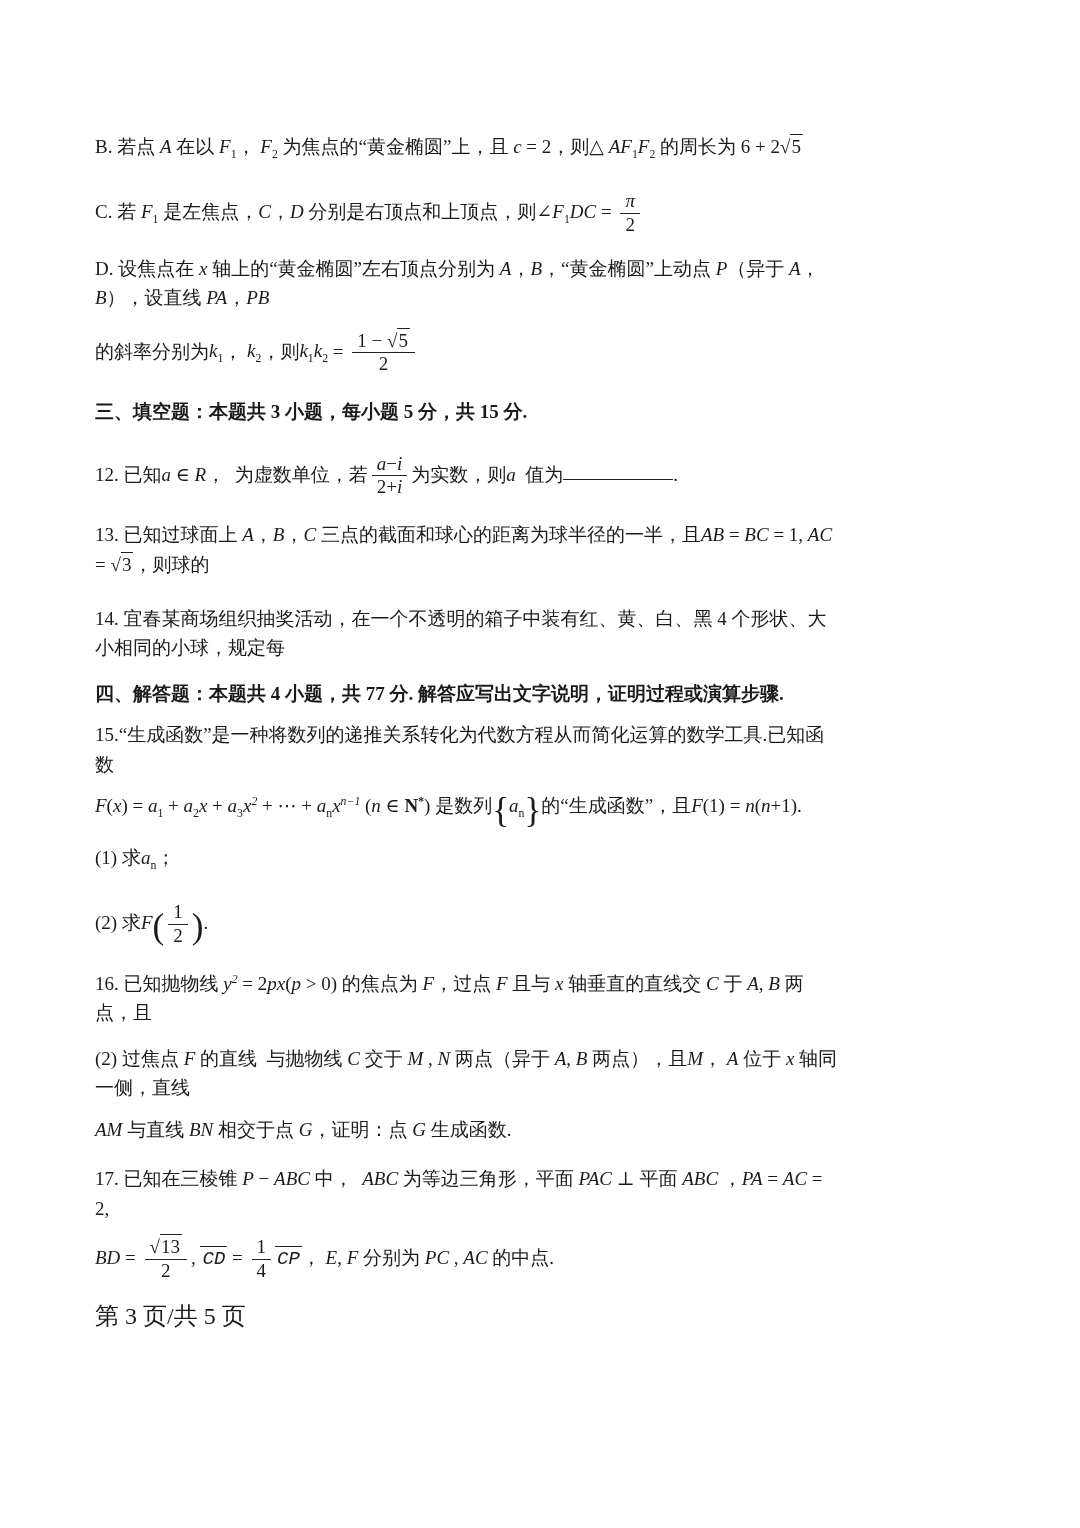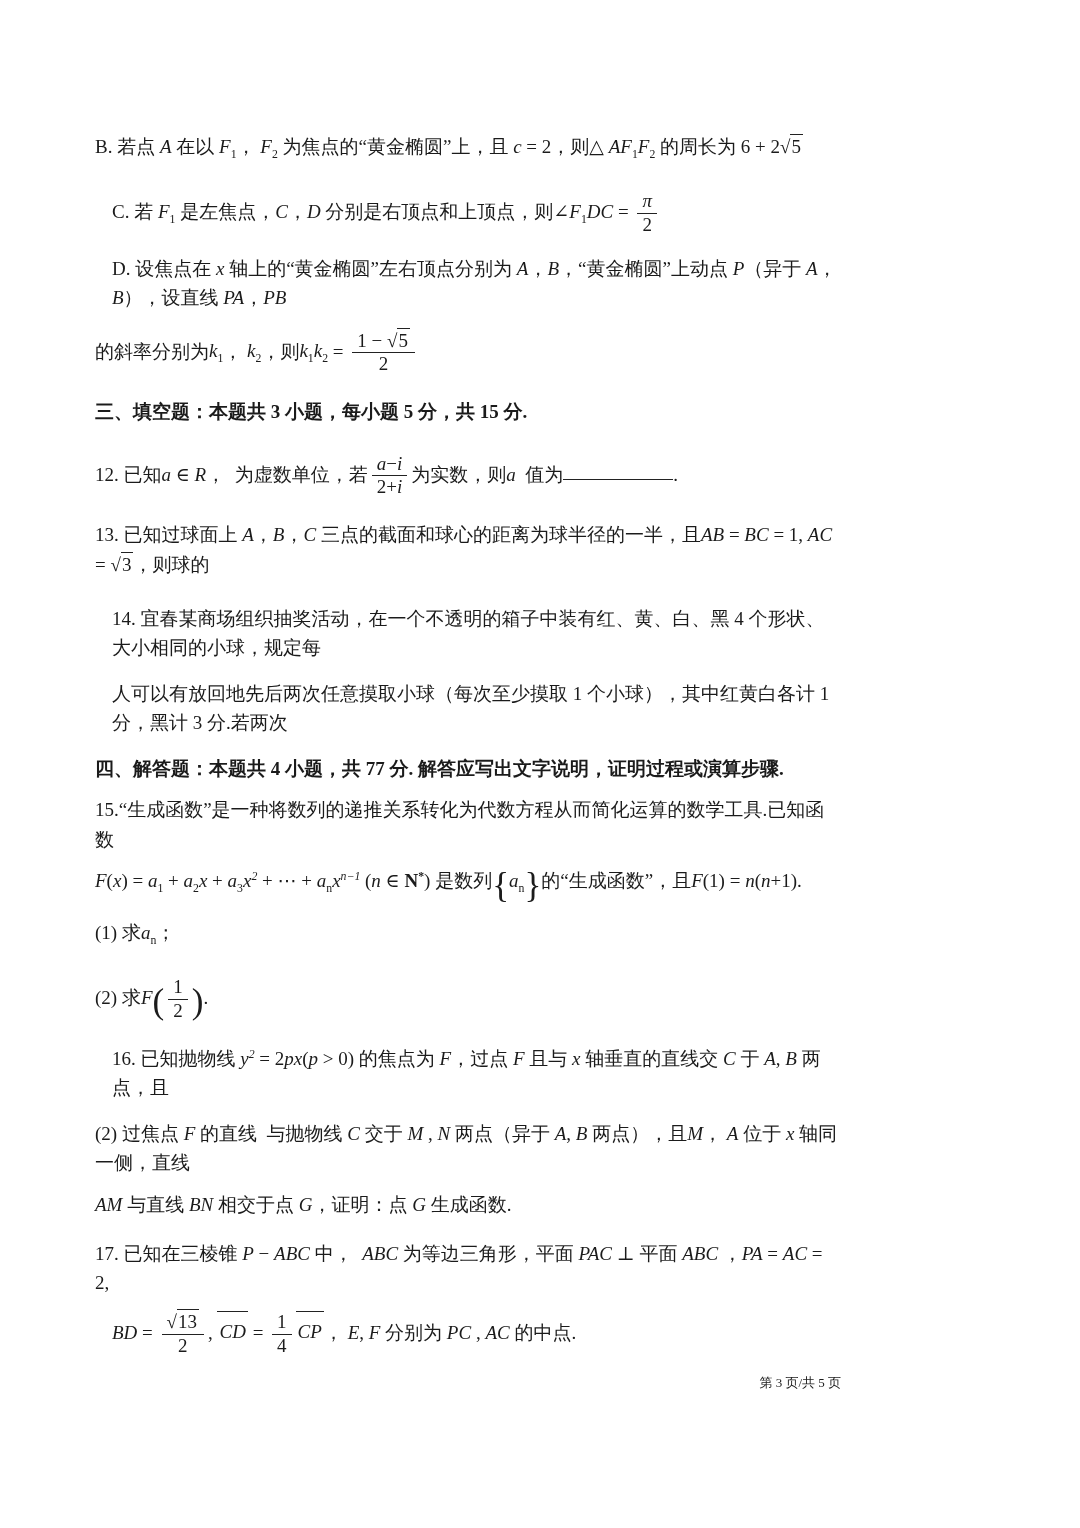--- a/index.html
+++ b/index.html
@@ -26,7 +26,7 @@
          vertical-align:baseline;}
   .bigp{font-size:1.85em;vertical-align:-0.28em;line-height:0;}
   .mb-xs{margin-bottom:12px;}
-  .mb-s{margin-bottom:16px;margin-left:17px;}
+  .mb-s{margin-bottom:16px;}
   .mb-m{margin-bottom:20px;}
   .mb-l{margin-bottom:25px;}
   .footer{text-align:right;margin-top:16px;font-size:13px;}

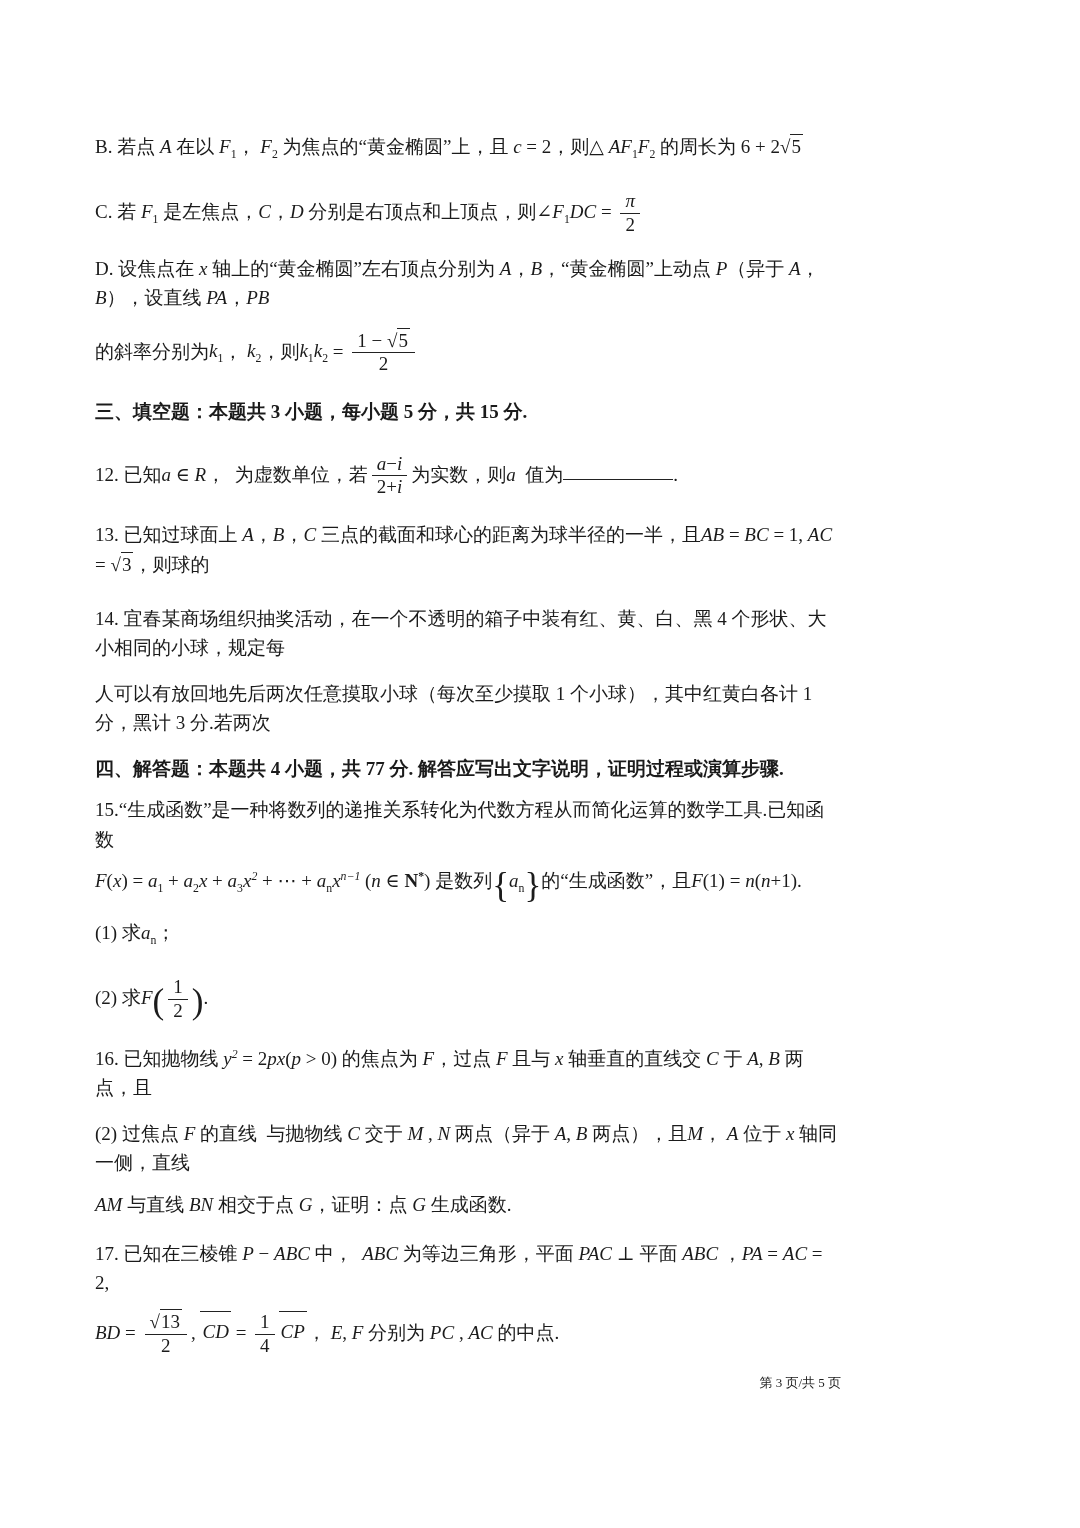--- a/index.html
+++ b/index.html
@@ -43,7 +43,6 @@
   <div class="ln mb-m"><span class="tx">12. 已知</span><span class="it">a</span><span class="tx"> ∈ </span><span class="it">R</span><span class="tx">，  为虚数单位，若</span><span class="frac"><span class="num"><span class="it">a</span><span class="tx">−</span><span class="it">i</span></span><span class="den"><span class="tx">2+</span><span class="it">i</span></span></span><span class="tx">为实数，则</span><span class="it">a</span><span class="tx">  值为</span><span class="blank" style="width: 110px;"></span><span class="tx">.</span></div>
   <div class="ln mb-l"><span class="tx">13. 已知过球面上 </span><span class="it">A</span><span class="tx">，</span><span class="it">B</span><span class="tx">，</span><span class="it">C</span><span class="tx"> 三点的截面和球心的距离为球半径的一半，且</span><span class="it">AB</span><span class="tx"> = </span><span class="it">BC</span><span class="tx"> = 1, </span><span class="it">AC</span><span class="tx"> = </span><span class="sqrt"><span class="rsign">√</span><span class="rdx">3</span></span><span class="tx">，则球的</span></div>
   <div class="ln mb-s"><span class="tx">14. 宜春某商场组织抽奖活动，在一个不透明的箱子中装有红、黄、白、黑 4 个形状、大小相同的小球，规定每</span></div>
-  <div class="ln mb-s"><span class="tx">人可以有放回地先后两次任意摸取小球（每次至少摸取 1 个小球），其中红黄白各计 1 分，黑计 3 分.若两次</span></div>
   <div class="ln mb-xs bold"><span class="tx">四、解答题：本题共 4 小题，共 77 分. 解答应写出文字说明，证明过程或演算步骤.</span></div>
   <div class="ln mb-xs"><span class="tx">15.“生成函数”是一种将数列的递推关系转化为代数方程从而简化运算的数学工具.已知函数</span></div>
   <div class="ln mb-m"><span class="it">F</span><span class="tx">(</span><span class="it">x</span><span class="tx">) = </span><span><span class="it">a</span><sub>1</sub></span><span class="tx"> + </span><span><span class="it">a</span><sub>2</sub></span><span class="it">x</span><span class="tx"> + </span><span><span class="it">a</span><sub>3</sub></span><span><span class="it">x</span><sup class="it">2</sup></span><span class="tx"> + ⋯ + </span><span><span class="it">a</span><sub>n</sub></span><span><span class="it">x</span><sup class="it">n−1</sup></span><span class="tx"> (</span><span class="it">n</span><span class="tx"> ∈ </span><span><span class="bd">N</span><sup class="bd">*</sup></span><span class="tx">) 是数列</span><span class="bigp">{</span><span><span class="it">a</span><sub>n</sub></span><span class="bigp">}</span><span class="tx">的“生成函数”，且</span><span class="it">F</span><span class="tx">(1) = </span><span class="it">n</span><span class="tx">(</span><span class="it">n</span><span class="tx">+1).</span></div>

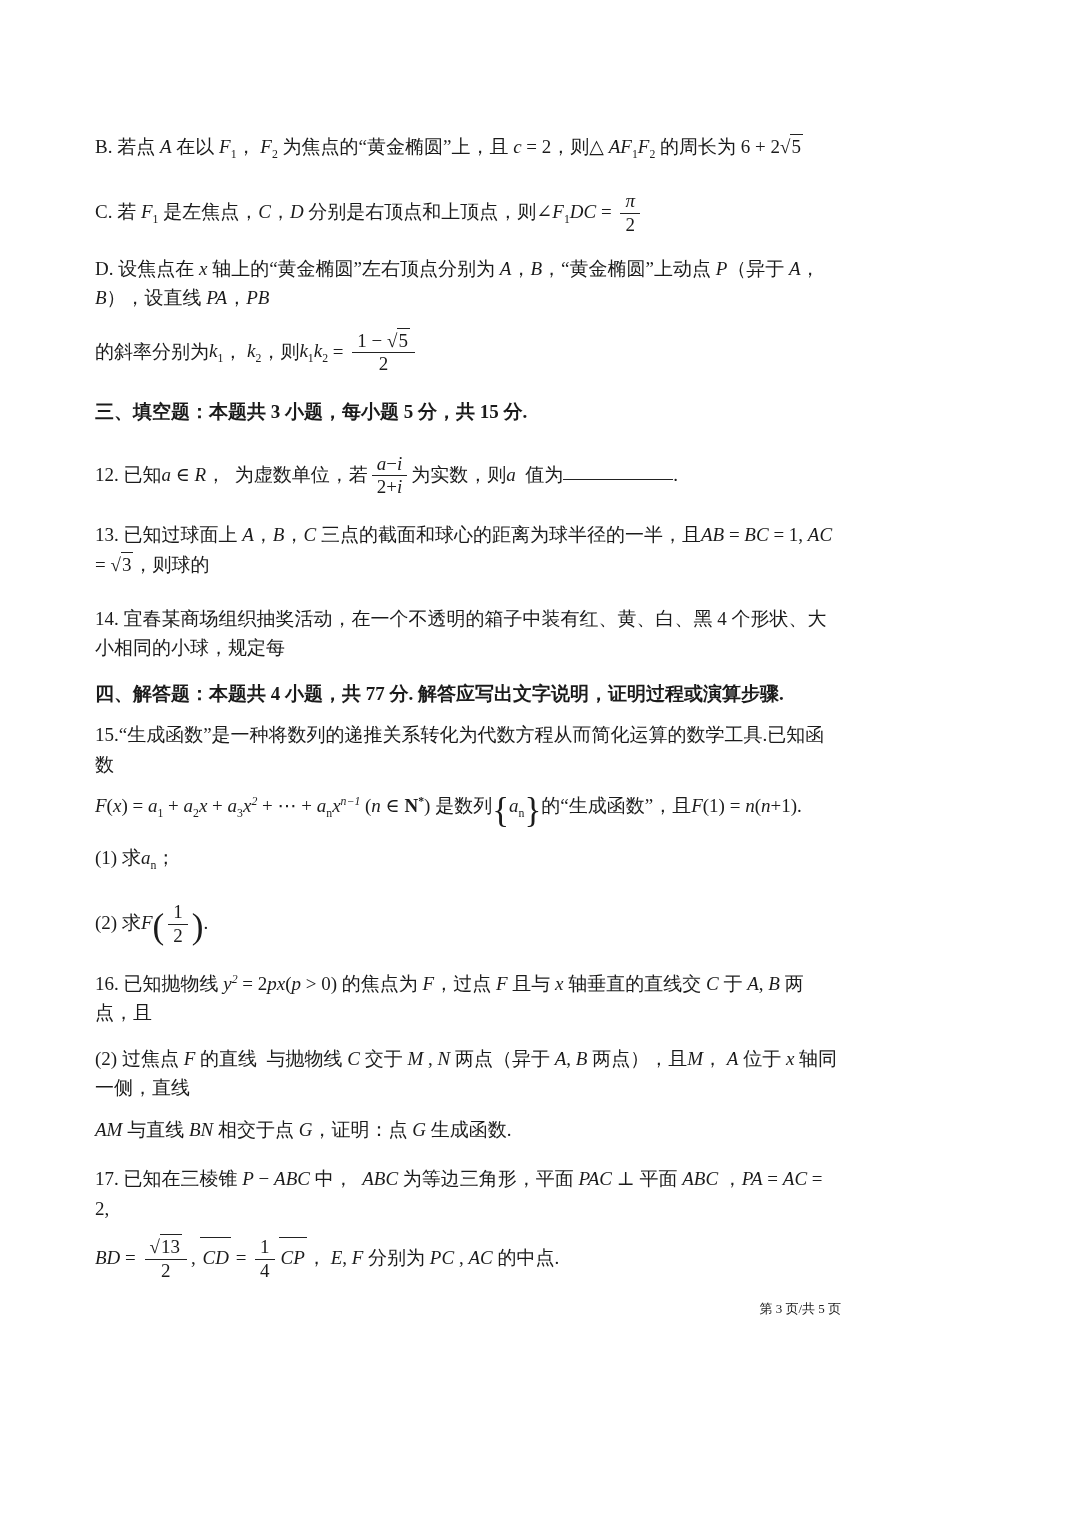--- a/index.html
+++ b/index.html
@@ -21,7 +21,7 @@
   .sqrt{white-space:nowrap;}
   .rsign{}
   .rdx{border-top:1.4px solid #222;padding:1px 2px 0 1px;}
-  .vec{font-style:italic;border-top:1.4px solid #222;padding:9px 2px 0 2px;}
+  .vec{font-style:italic;border-top:1.4px solid #222;padding:1px 2px 0 2px;font-family:Liberation Mono, monospace;}
   .blank{display:inline-block;border-bottom:1.4px solid #222;height:1.05em;
          vertical-align:baseline;}
   .bigp{font-size:1.85em;vertical-align:-0.28em;line-height:0;}

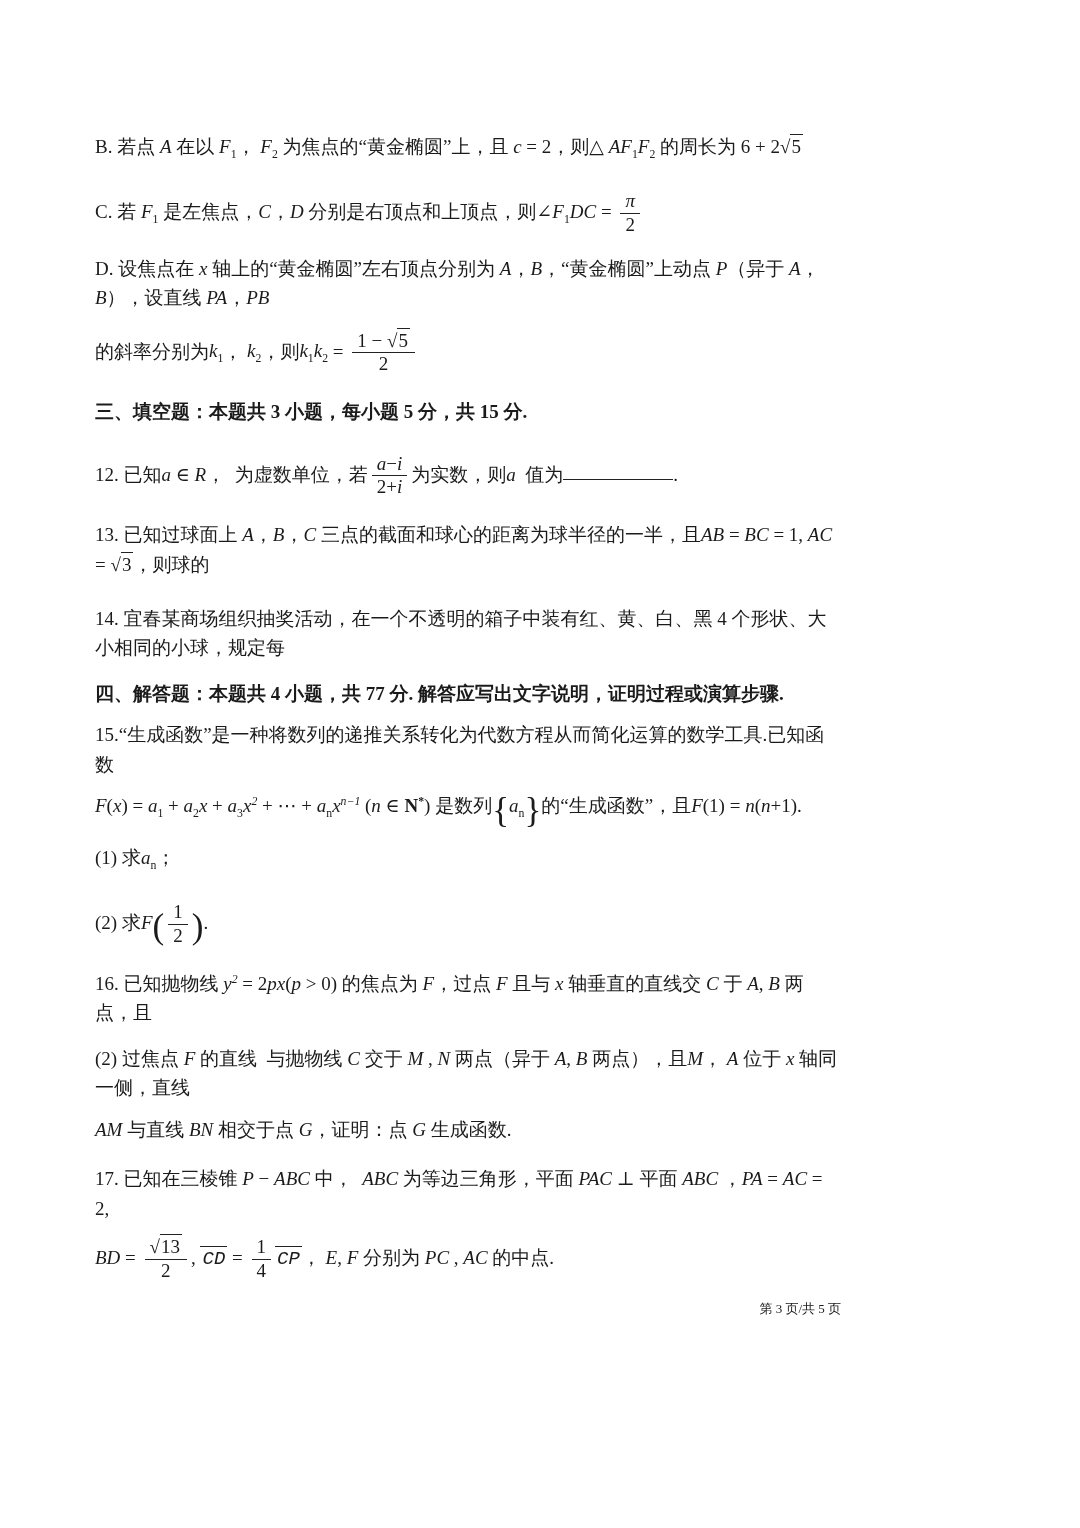--- a/index.html
+++ b/index.html
@@ -29,7 +29,7 @@
   .mb-s{margin-bottom:16px;}
   .mb-m{margin-bottom:20px;}
   .mb-l{margin-bottom:25px;}
-  .footer{text-align:right;margin-top:16px;font-size:13px;}
+  .footer{text-align:left;margin-top:16px;font-size:24px;}
 </style>
 </head>
 <body>

